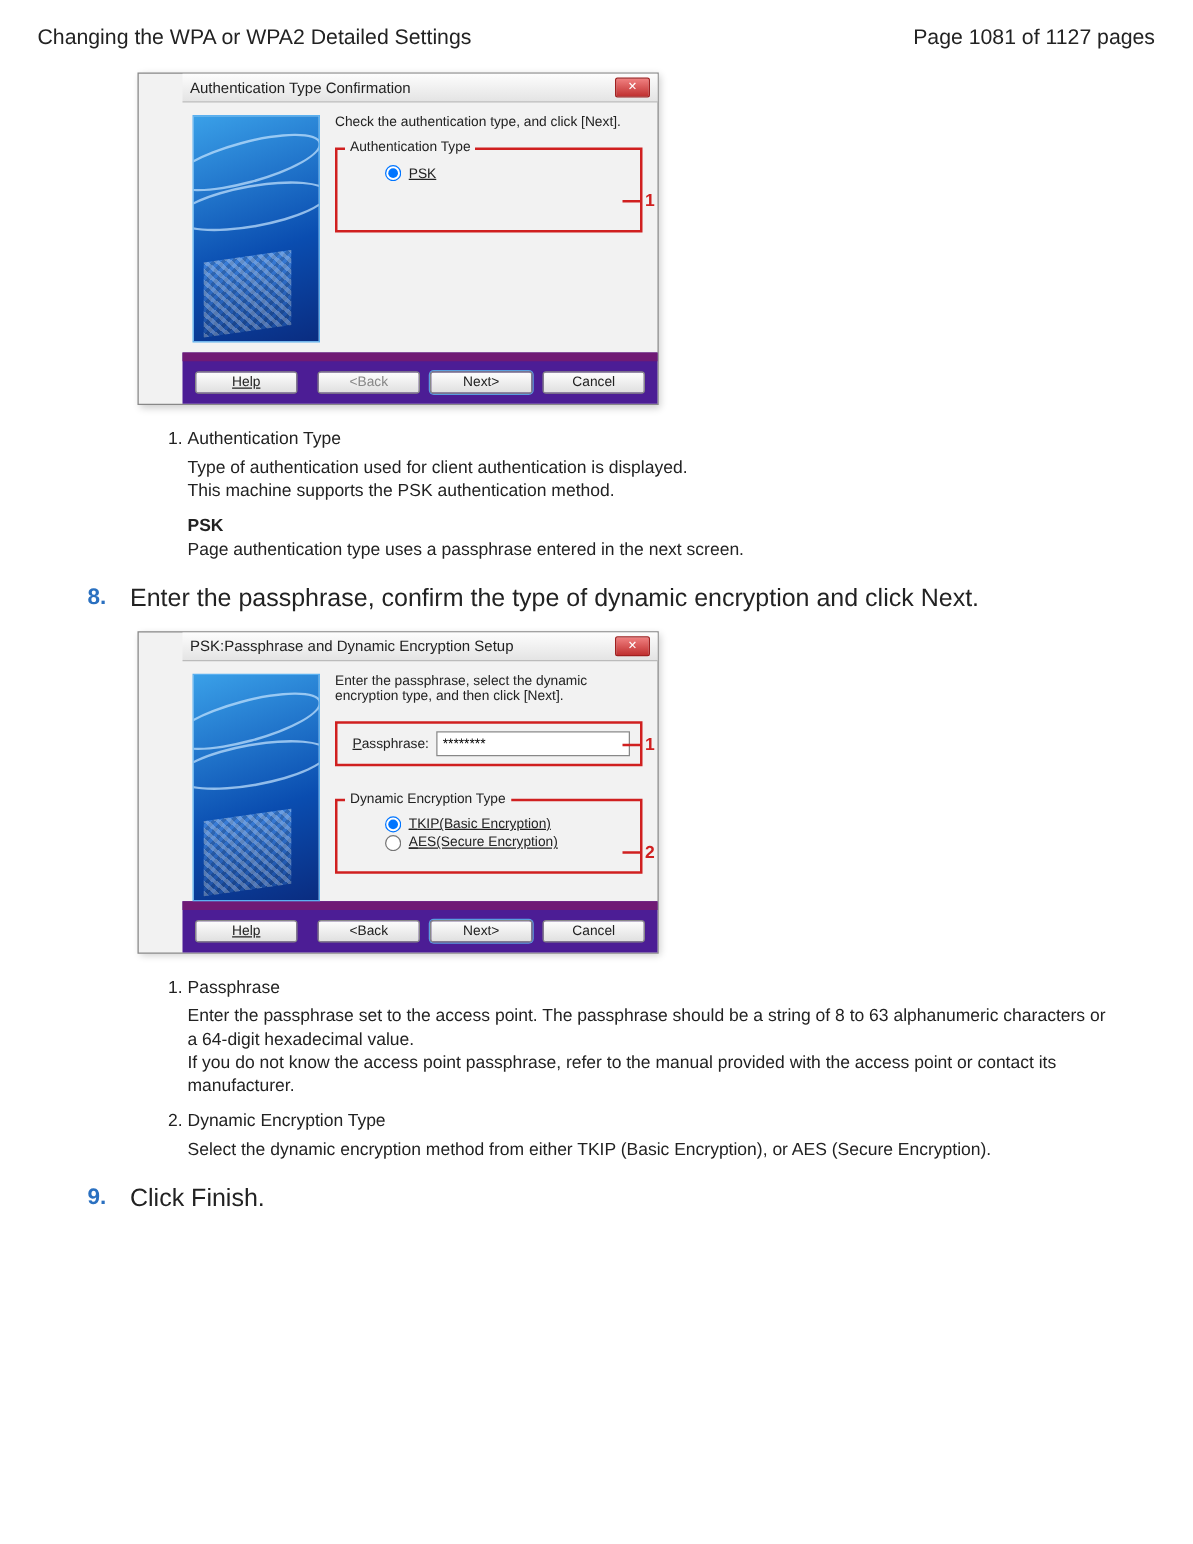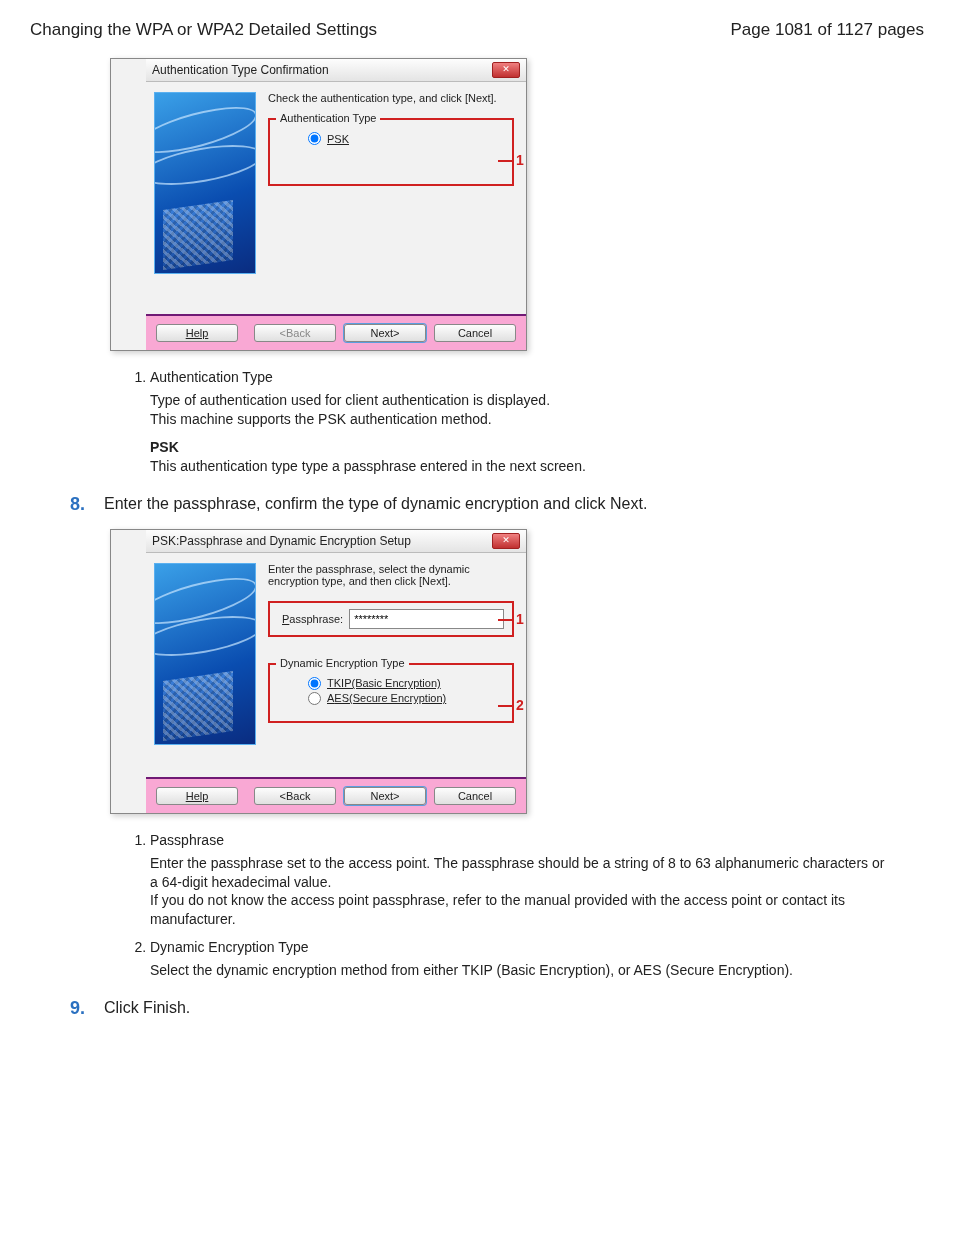--- a/index.html
+++ b/index.html
@@ -120,13 +120,12 @@
   .radio-row input[type=radio] { margin:0; }
   .underline { text-decoration: underline; }
   .button-bar {
-    border-top: 2px solid #701a75;
+    border-top: 7px solid #701a75;
     padding: 8px 10px;
     display: flex;
     align-items: center;
     gap: 8px;
-    background: #f9a8d4;
-    margin-top: 32px;
+    background: #4c1d95;
   }
   .spacer { flex:1; }
   .win-btn {

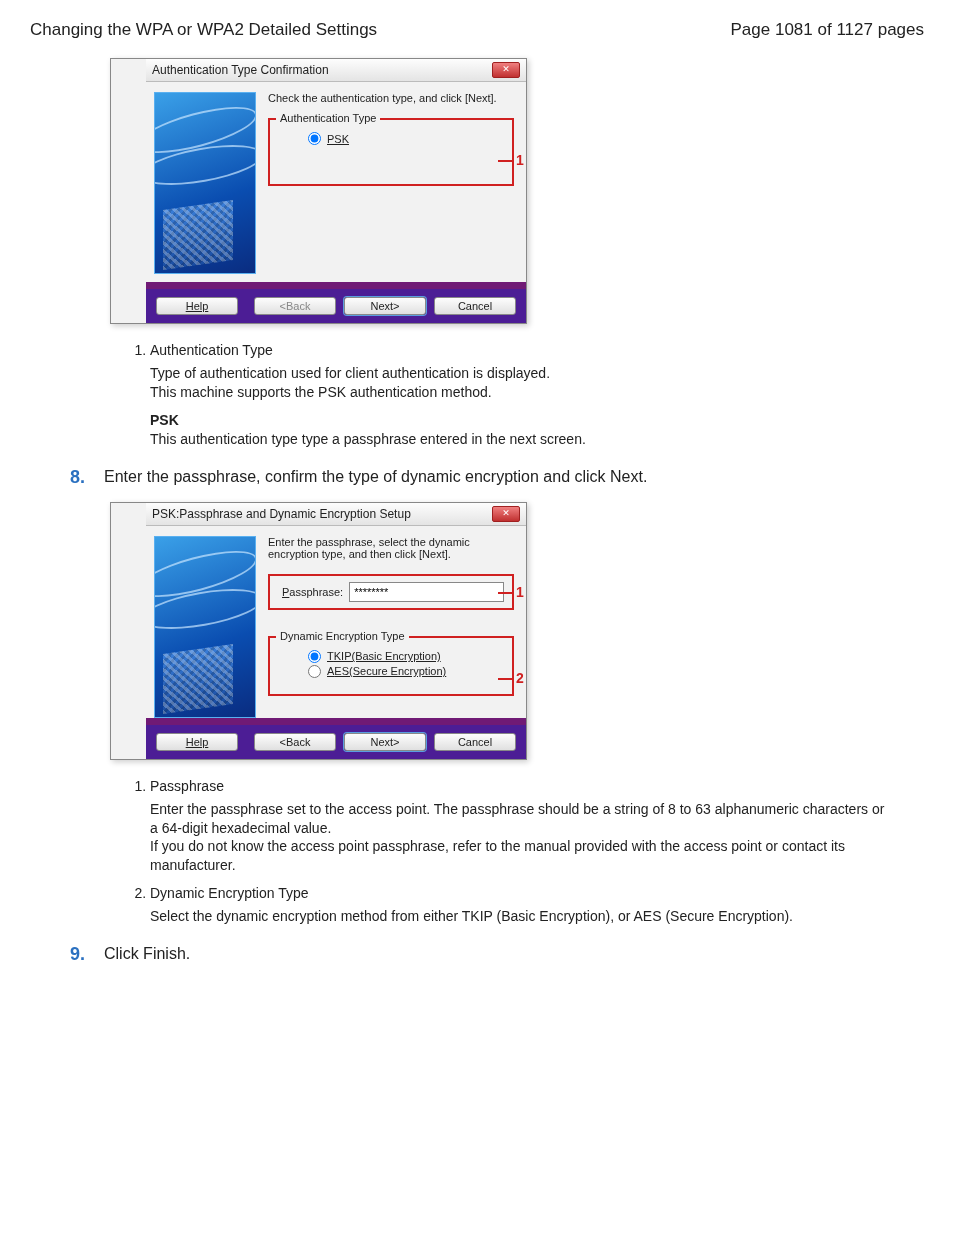--- a/index.html
+++ b/index.html
@@ -256,7 +256,7 @@
       <div class="li-body">Type of authentication used for client authentication is displayed.</div>
       <div class="li-body">This machine supports the PSK authentication method.</div>
       <div class="psk-label">PSK</div>
-      <div class="li-body">This authentication type type a passphrase entered in the next screen.</div>
+      <div class="li-body">Page authentication type uses a passphrase entered in the next screen.</div>
     </li>
   </ol>
 </div>

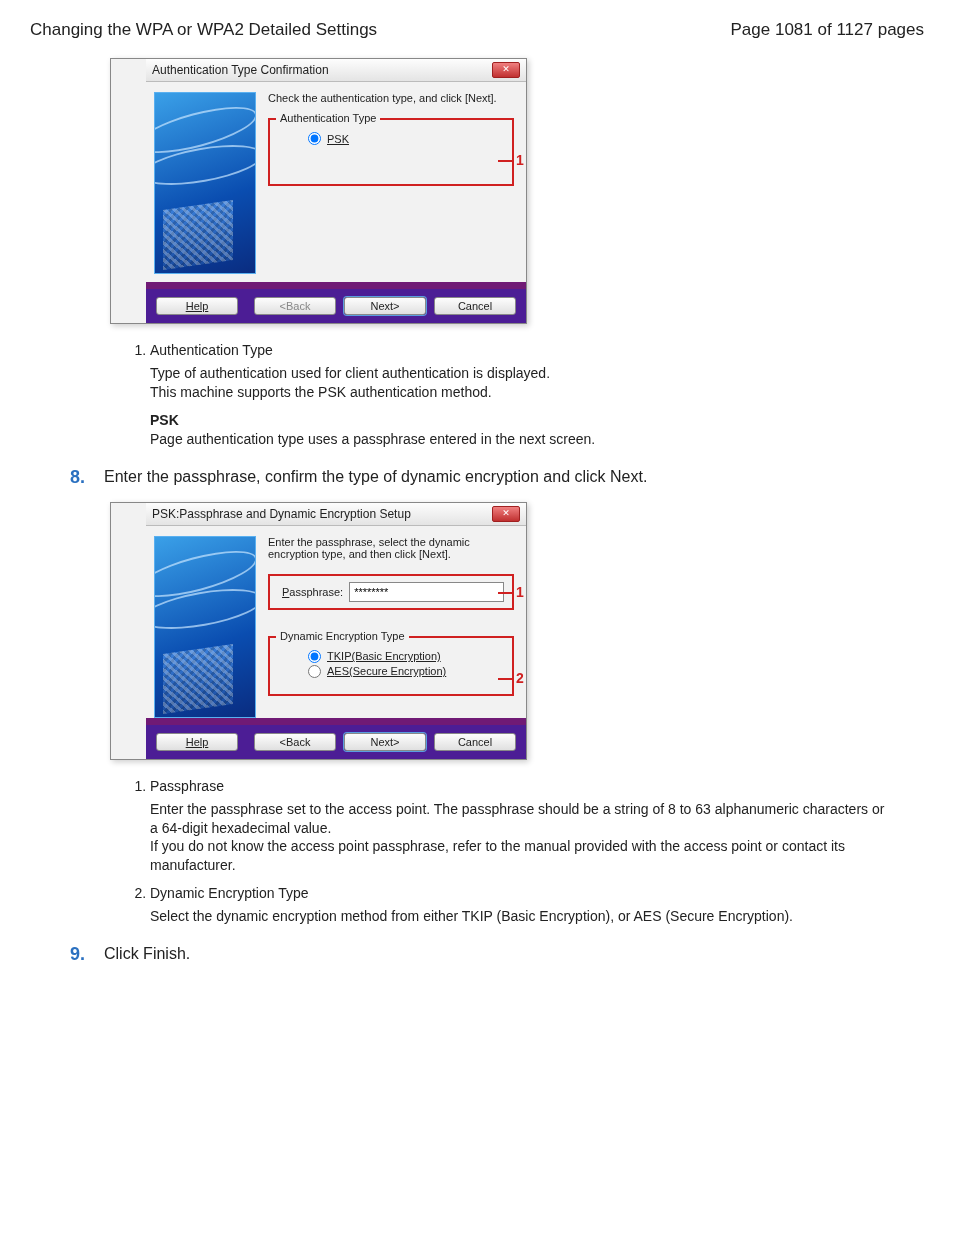--- a/index.html
+++ b/index.html
@@ -197,7 +197,7 @@
     min-width: 24px;
   }
   .step-text {
-    font-size: 16px;
+    font-size: 20px;
     padding-top: 1px;
   }
   .pass-row {

